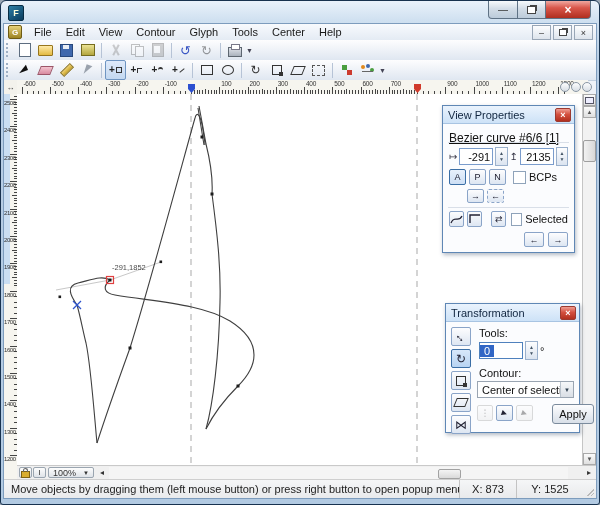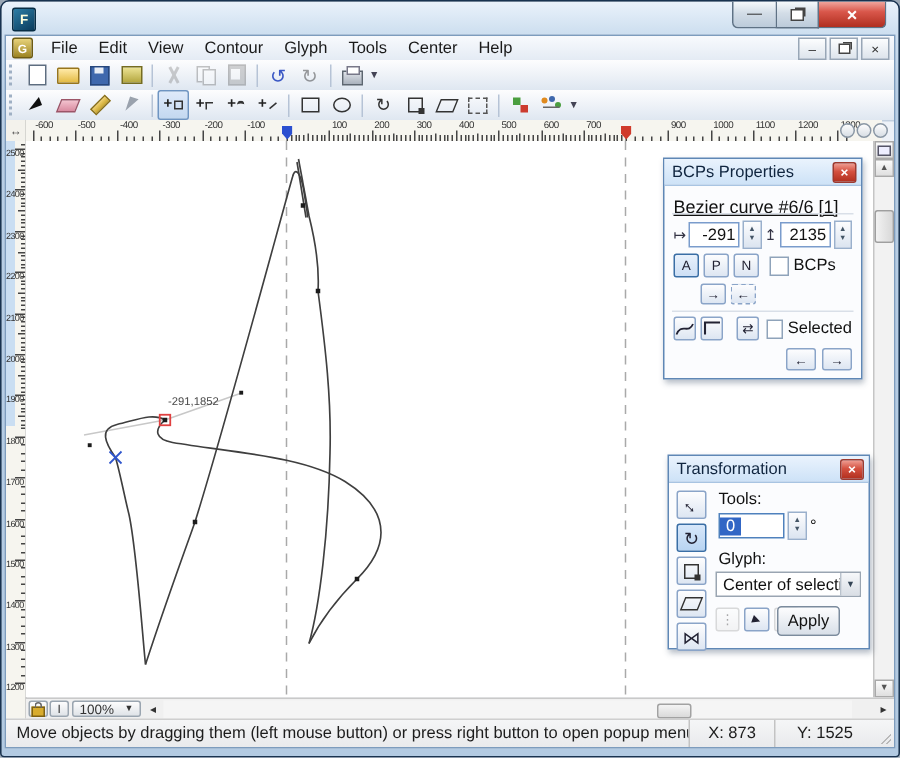--- a/index.html
+++ b/index.html
@@ -669,7 +669,7 @@
 
     <div class="panel" style="left:438px;top:81px;width:131px;height:146px;">
       <div class="ptitle">
-        <span>BCPs Properties</span>
+        <span>View Properties</span>
         <span class="pclose">×</span>
       </div>
       <div class="npgrid" style="top:25px;font-size:12px;color:#111;text-decoration:underline;">Bezier curve #6/6 [1]</div>

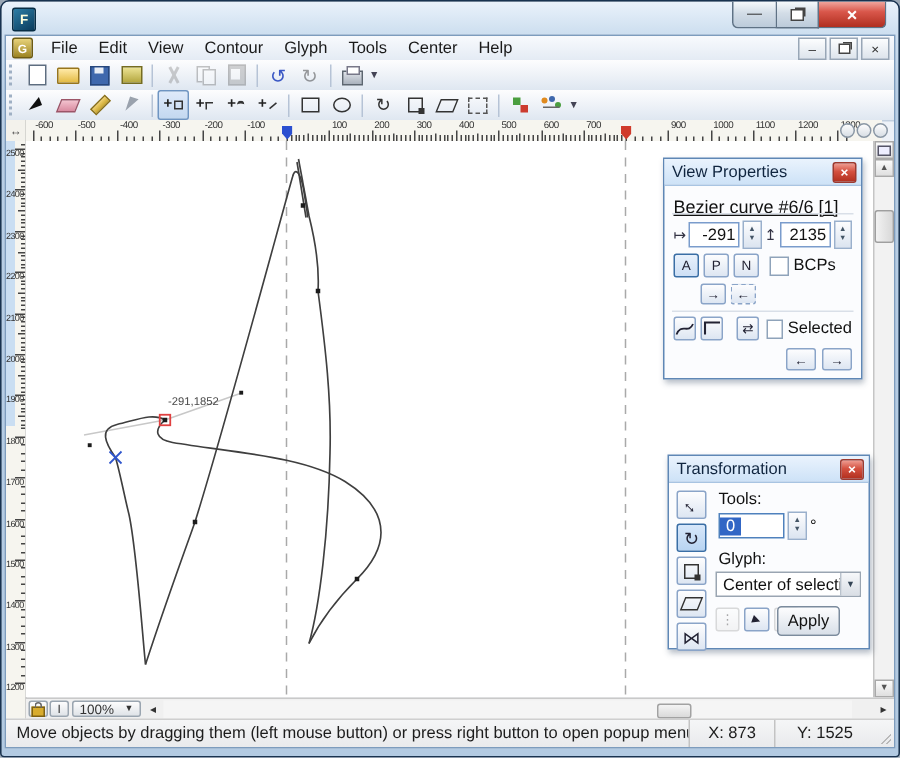--- a/index.html
+++ b/index.html
@@ -764,7 +764,7 @@
           </span>
         <span class="plabel">°</span>
       </div>
-      <div class="plabel" style="position:absolute;left:33px;top:63px;">Glyph:</div>
+      <div class="plabel" style="position:absolute;left:33px;top:63px;">Contour:</div>
       <div class="tselect" style="left:31px;top:77px;width:97px;padding-left:4px;">
         <span style="white-space:nowrap;overflow:hidden;">Center of selection</span>
         <span class="arrow">▼</span>

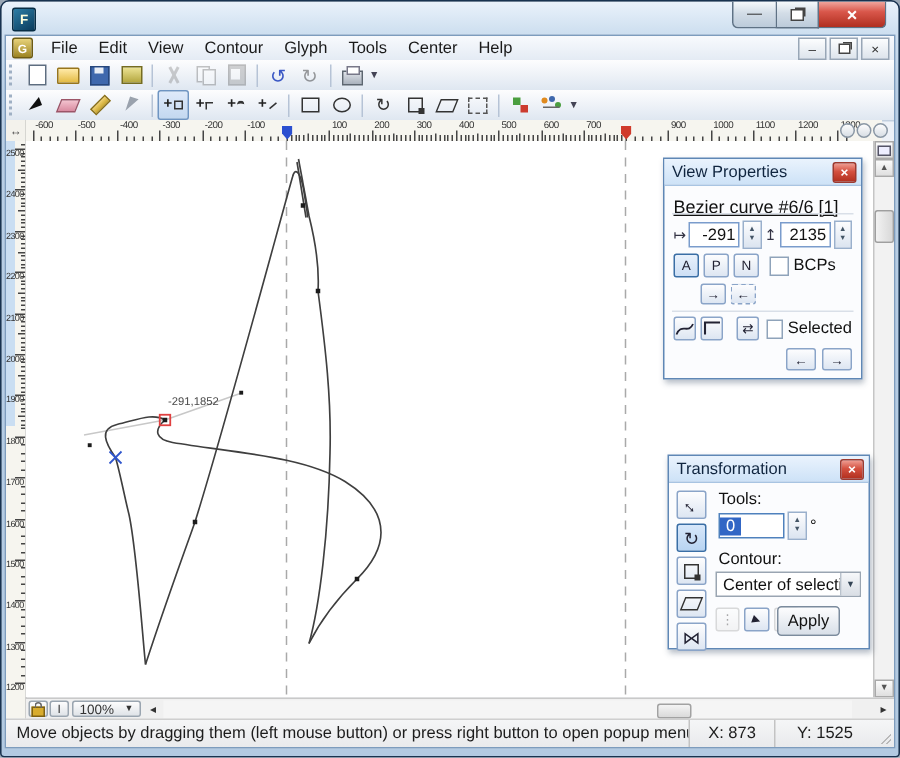--- a/index.html
+++ b/index.html
@@ -780,7 +780,7 @@
             <span style="display:inline-block;transform:rotate(20deg);">►</span>
           </span>
       </div>
-      <div class="applybtn" style="left:72px;top:100px;">Apply</div>
+      <div class="applybtn" style="left:106px;top:100px;">Apply</div>
     </div>
   </div>
 </div>

